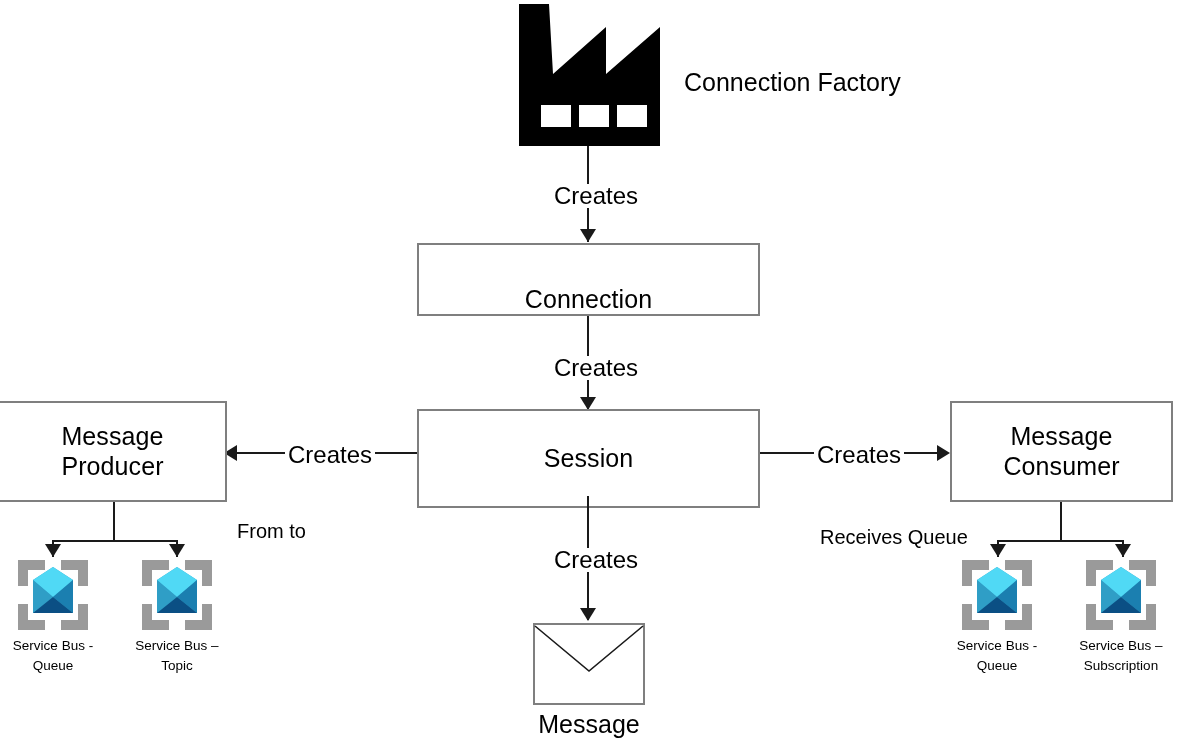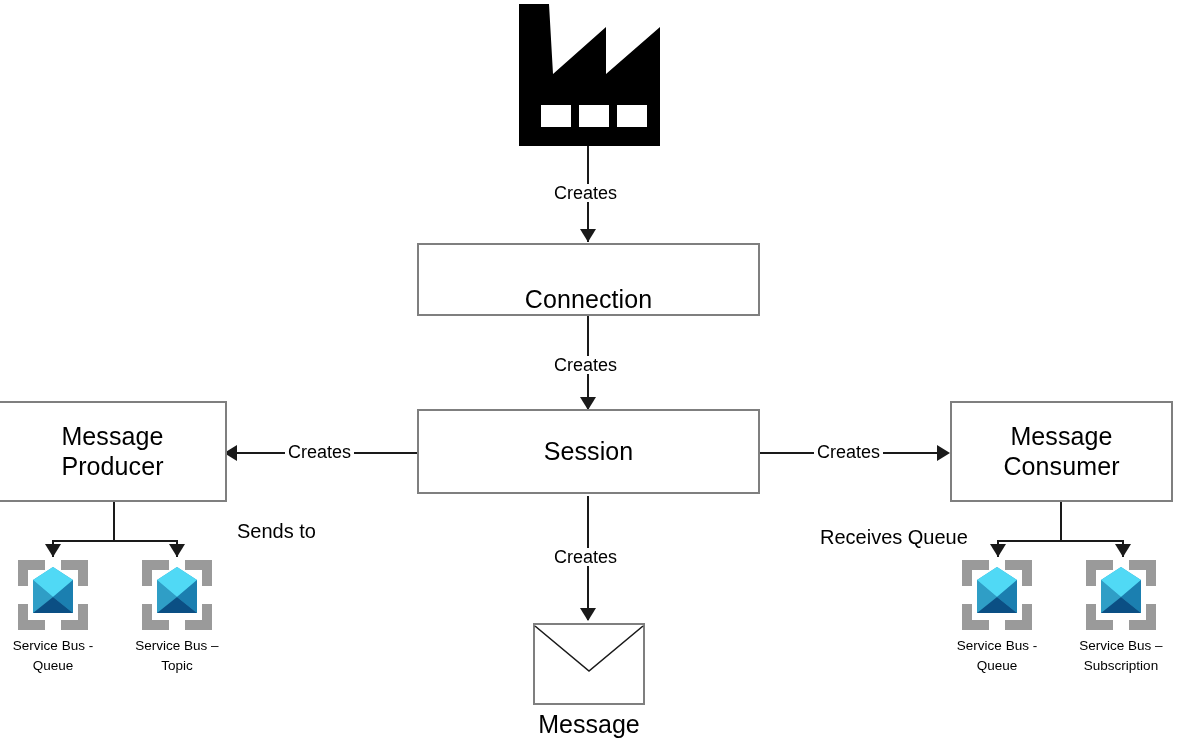--- a/index.html
+++ b/index.html
@@ -129,6 +129,7 @@
     </svg>
   </div>
 
+  <div class="note-label" style="left:684px; top:70px; font-size:25px;">Connection Factory</div>
 
   <div class="vline" style="left:587px; top:146px; height:96px;"></div>
   <div class="arrow-down" style="left:580px; top:229px;"></div>

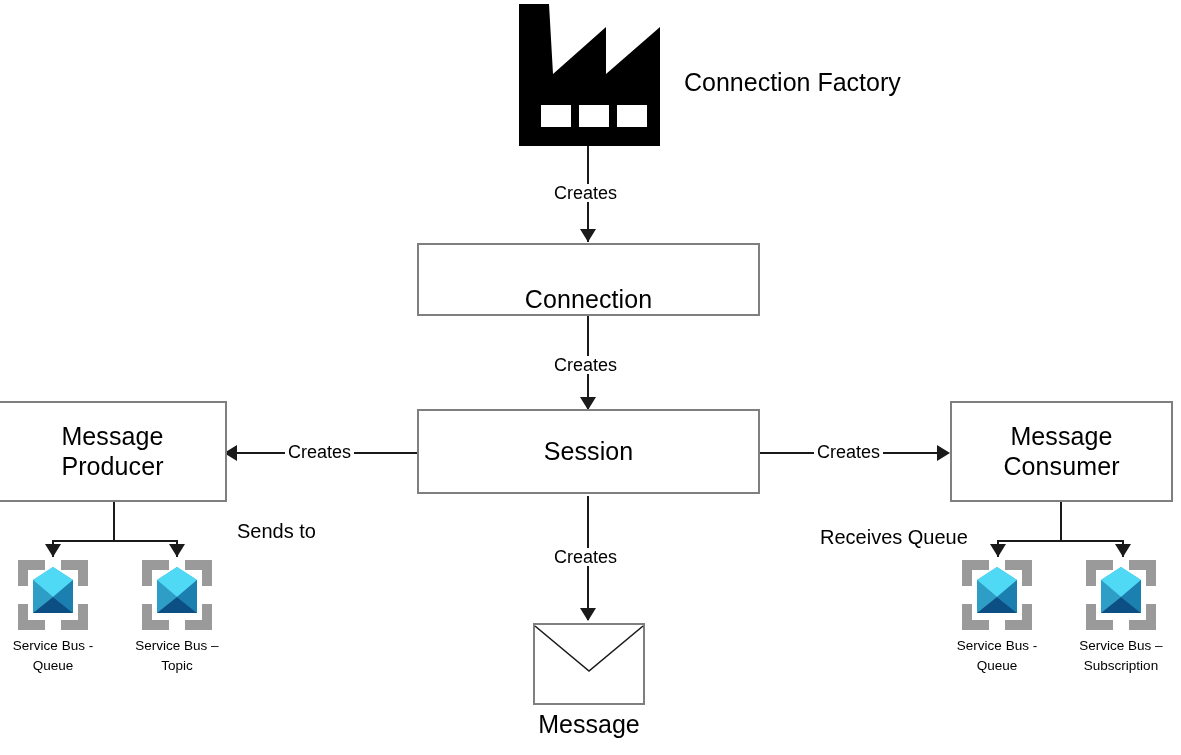--- a/index.html
+++ b/index.html
@@ -39,7 +39,7 @@
   
   .edge-label {
     position: absolute;
-    font-size: 18px;
+    font-size: 24px;
     color: #000000;
     background: #ffffff;
     white-space: nowrap;

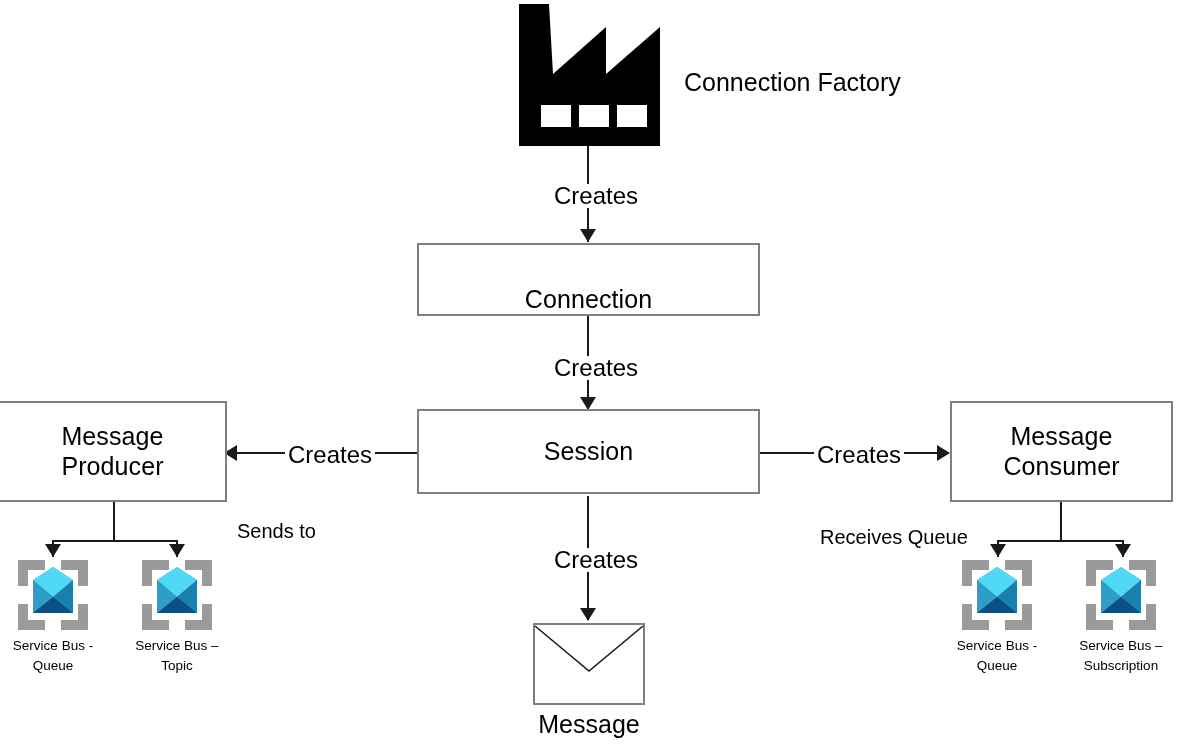--- a/index.html
+++ b/index.html
@@ -143,7 +143,7 @@
   <div class="arrow-down" style="left:580px; top:397px;"></div>
   <div class="edge-label" style="left:551px; top:356px;">Creates</div>
 
-  <div class="box" style="left:417px; top:409px; width:343px; height:85px;">
+  <div class="box" style="left:417px; top:409px; width:343px; height:99px;">
     <span class="boxlabel">Session</span>
   </div>
 

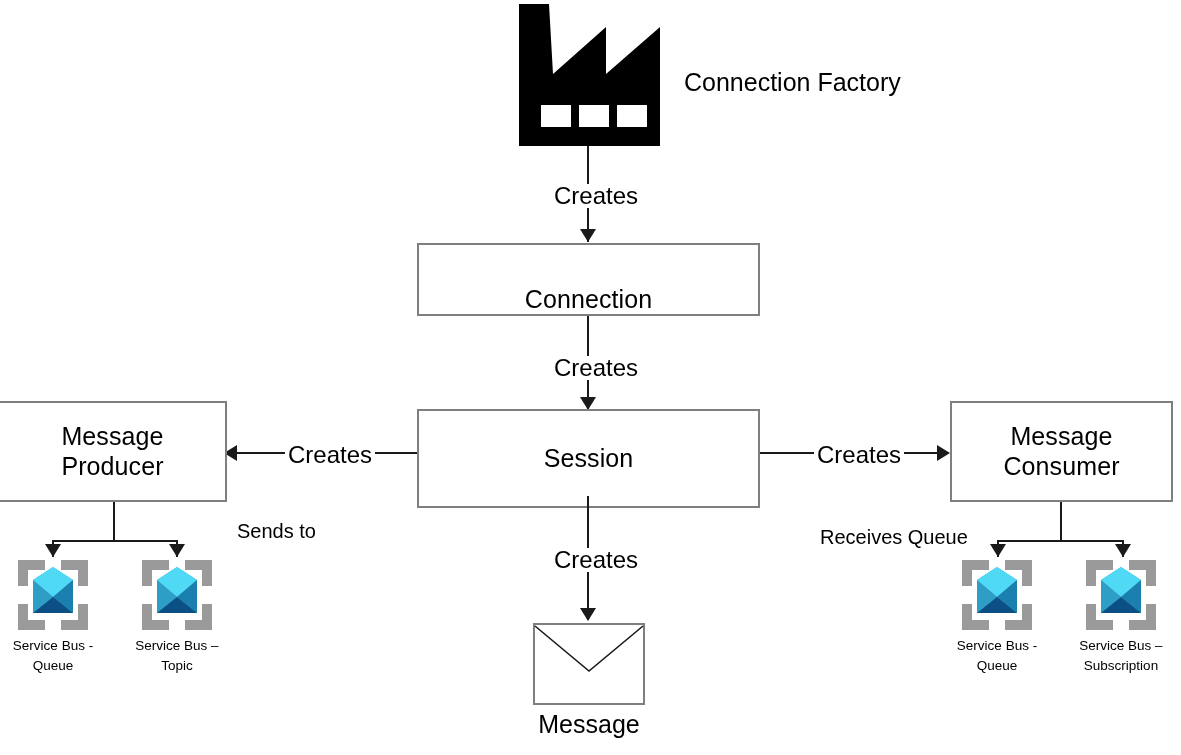--- a/index.html
+++ b/index.html
@@ -171,7 +171,7 @@
   <div class="vline" style="left:176px; top:540px; height:17px;"></div>
   <div class="arrow-down" style="left:169px; top:544px;"></div>
 
-  <div class="note-label" style="left:237px; top:521px;">Sends to</div>
+  <div class="note-label" style="left:237px; top:521px;">From to</div>
 
   <div class="sb-group" style="left:-2px; top:557px;">
     <div class="sb-icon">

